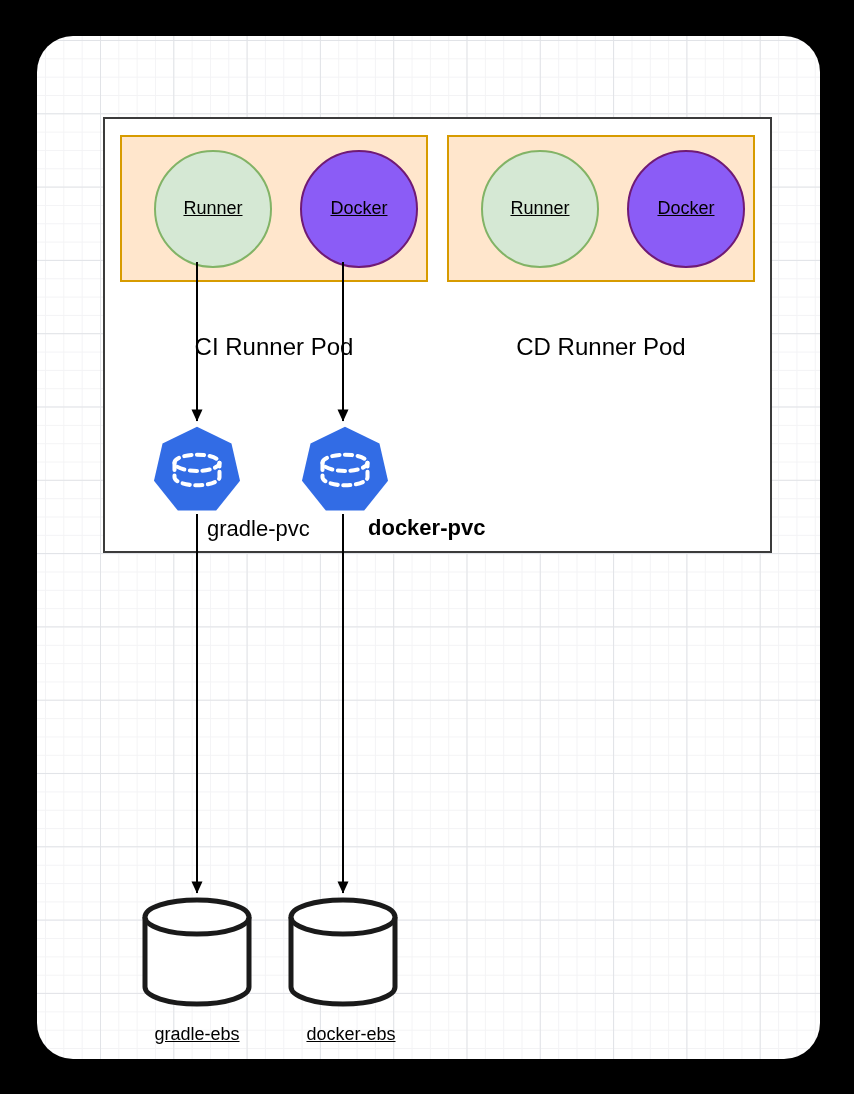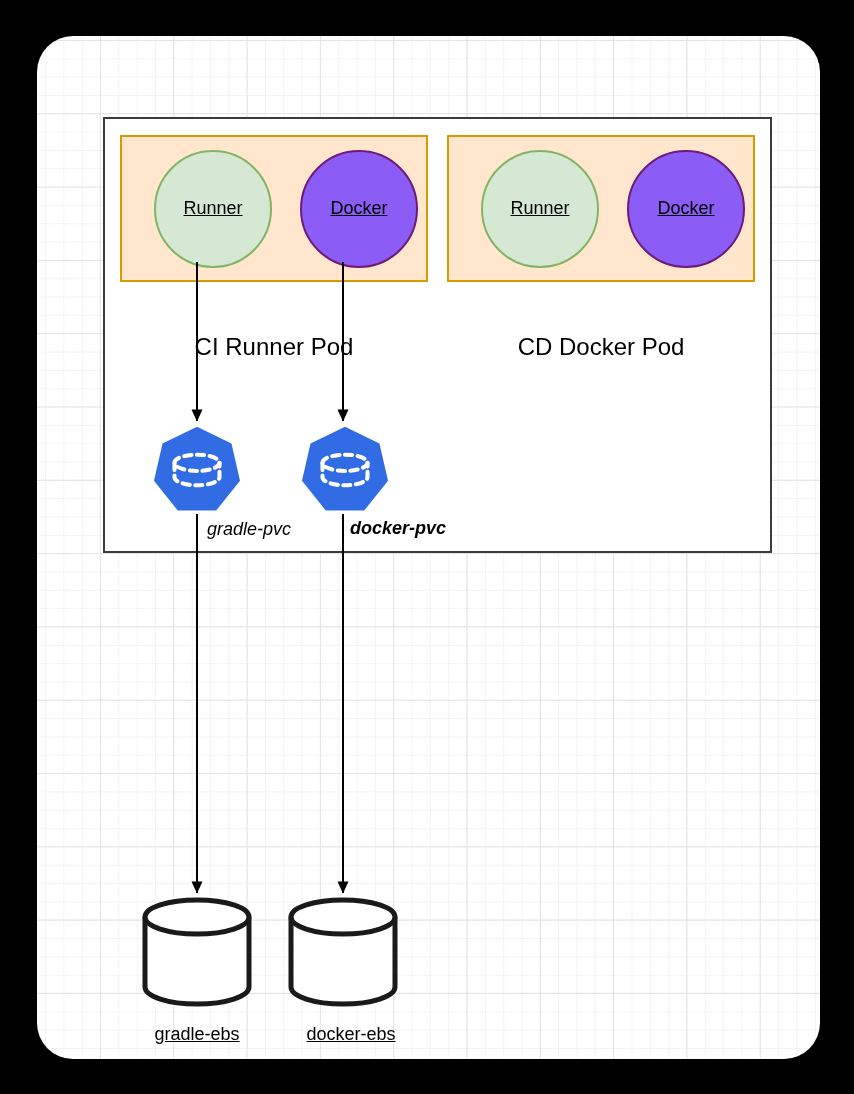--- a/index.html
+++ b/index.html
@@ -109,7 +109,7 @@
         <span>Docker</span>
       </div>
     </div>
-    <div class="pod-label pod-label-cd">CD Docker Pod</div>
+    <div class="pod-label pod-label-cd">CD Runner Pod</div>
 
     <svg class="pvc-icon pvc-gradle" viewBox="0 0 100 100">
       <polygon points="50,2 11.7,20.5 2.2,61.9 28.7,95.1 71.3,95.1 97.8,61.9 88.3,20.5" fill="#326CE5"></polygon>

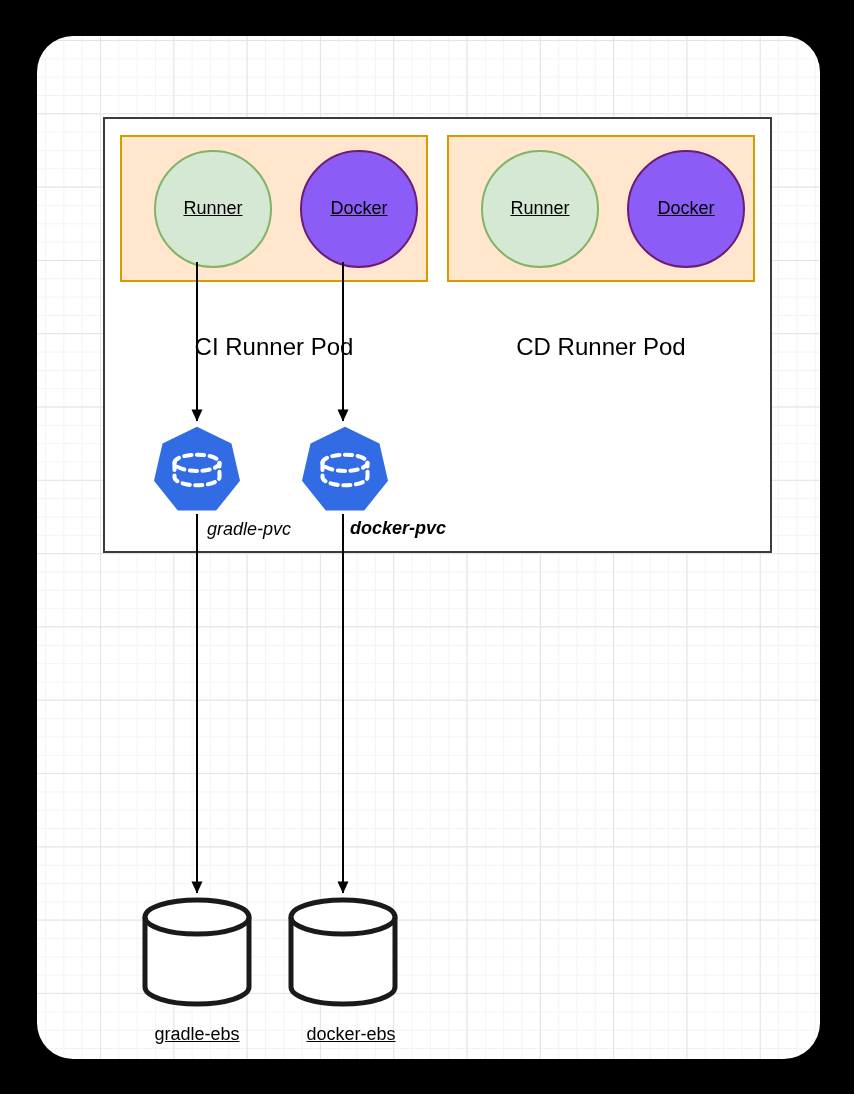--- a/index.html
+++ b/index.html
@@ -66,7 +66,7 @@
   .pvc-gradle { left: 115px; }
   .pvc-docker { left: 263px; }
 
-  .pvc-label { position: absolute; font-size: 18px; line-height: 20px; white-space: nowrap; font-style: italic; }
+  .pvc-label { position: absolute; font-size: 22px; line-height: 20px; white-space: nowrap; }
   .pvc-label-gradle { left: 170px; top: 483px; }
   .pvc-label-docker { left: 313px; top: 482px; font-weight: bold; }
 

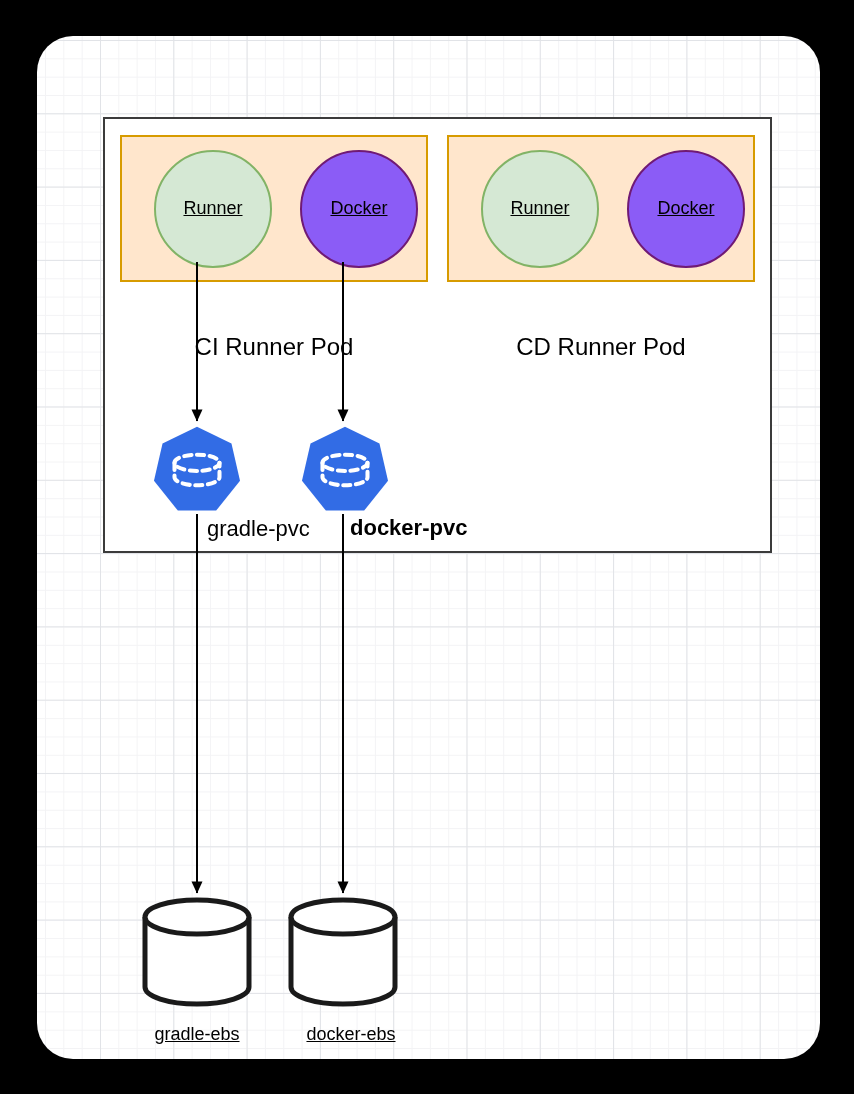--- a/index.html
+++ b/index.html
@@ -68,7 +68,7 @@
 
   .pvc-label { position: absolute; font-size: 22px; line-height: 20px; white-space: nowrap; }
   .pvc-label-gradle { left: 170px; top: 483px; }
-  .pvc-label-docker { left: 313px; top: 482px; font-weight: bold; }
+  .pvc-label-docker { left: 331px; top: 482px; font-weight: bold; }
 
   .ebs-shape { position: absolute; top: 860px; width: 110px; height: 114px; }
   .ebs-gradle { left: 105px; }

